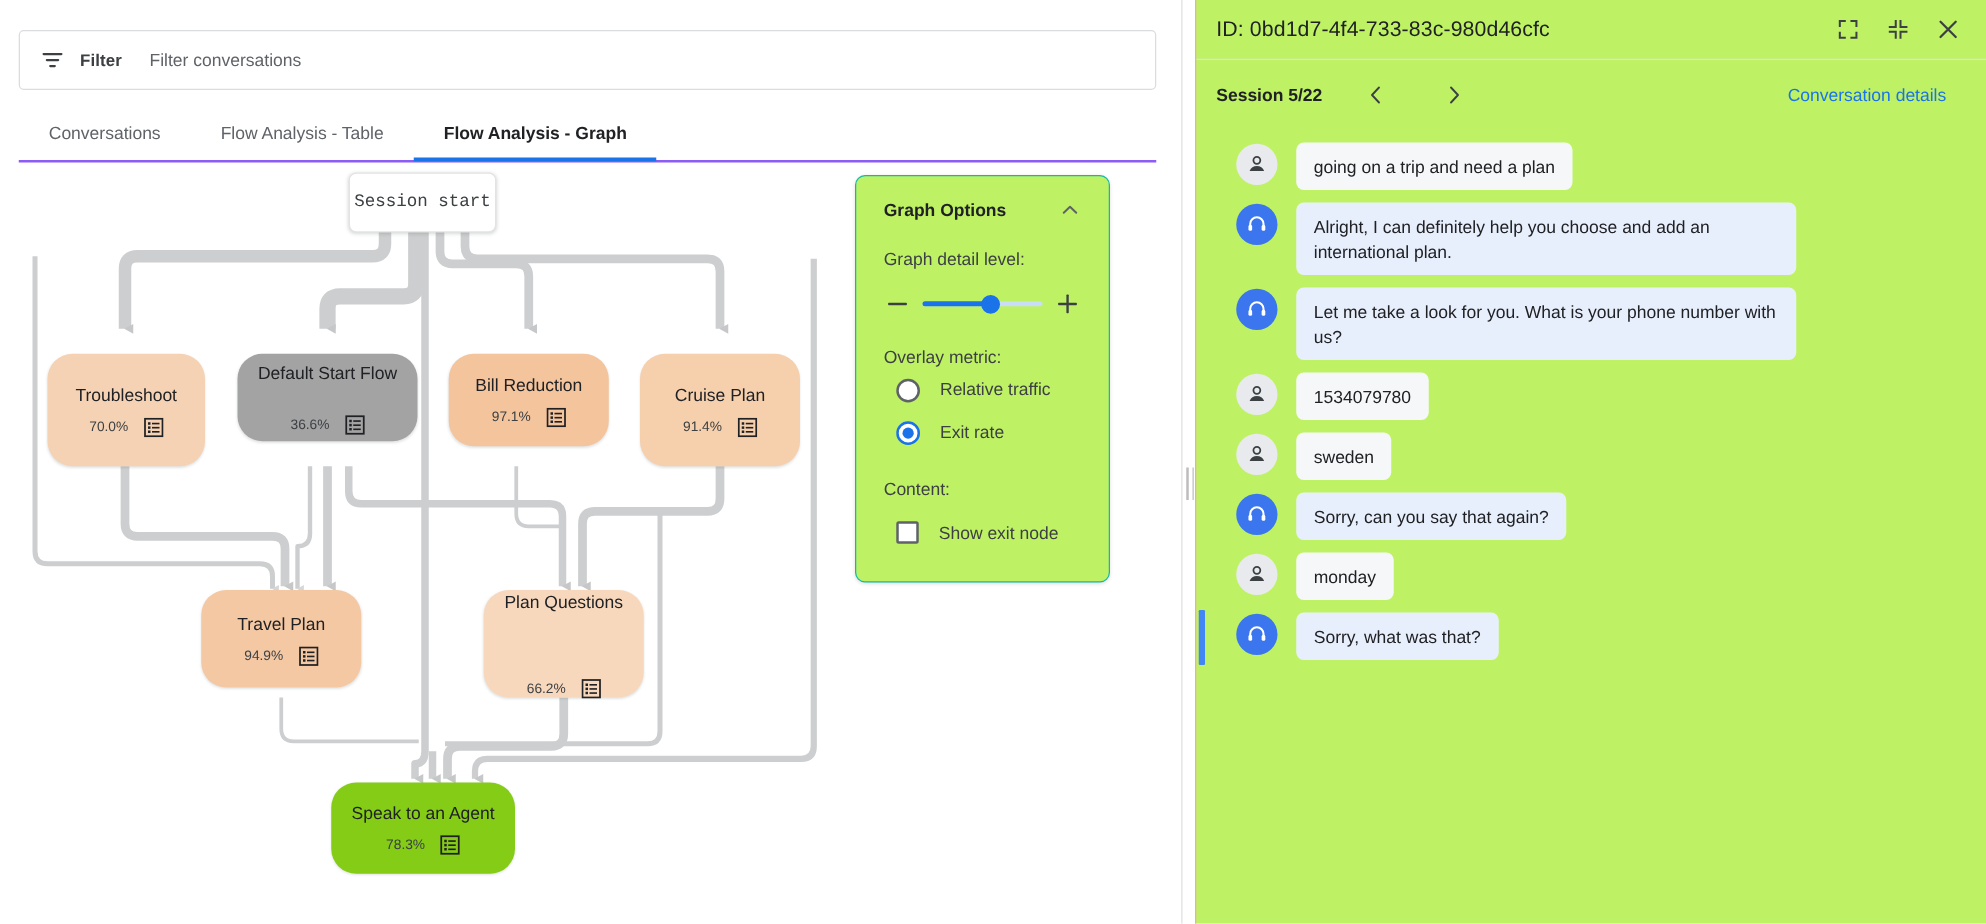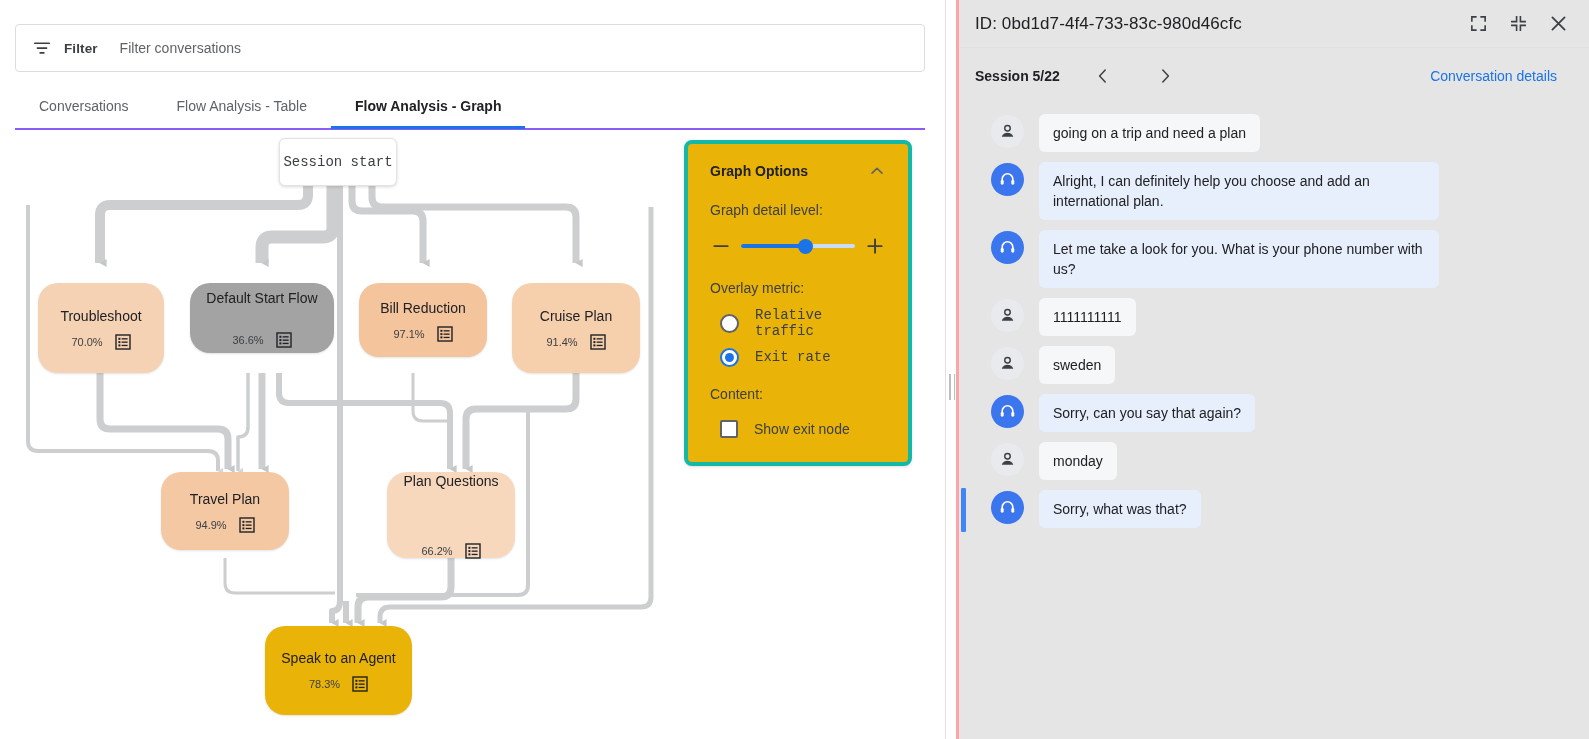--- a/index.html
+++ b/index.html
@@ -166,8 +166,8 @@
   .right-pane {
     position: relative;
     flex: 1 1 auto; height: 739px;
-    background: #e5e5e5; overflow: hidden;
-    border-left: 3px solid #fca5a5;
+    background: #bef264; overflow: hidden;
+    border-left: 1px solid #fca5a5;
   }
   .rp-header {
     position: relative; height: 48px;

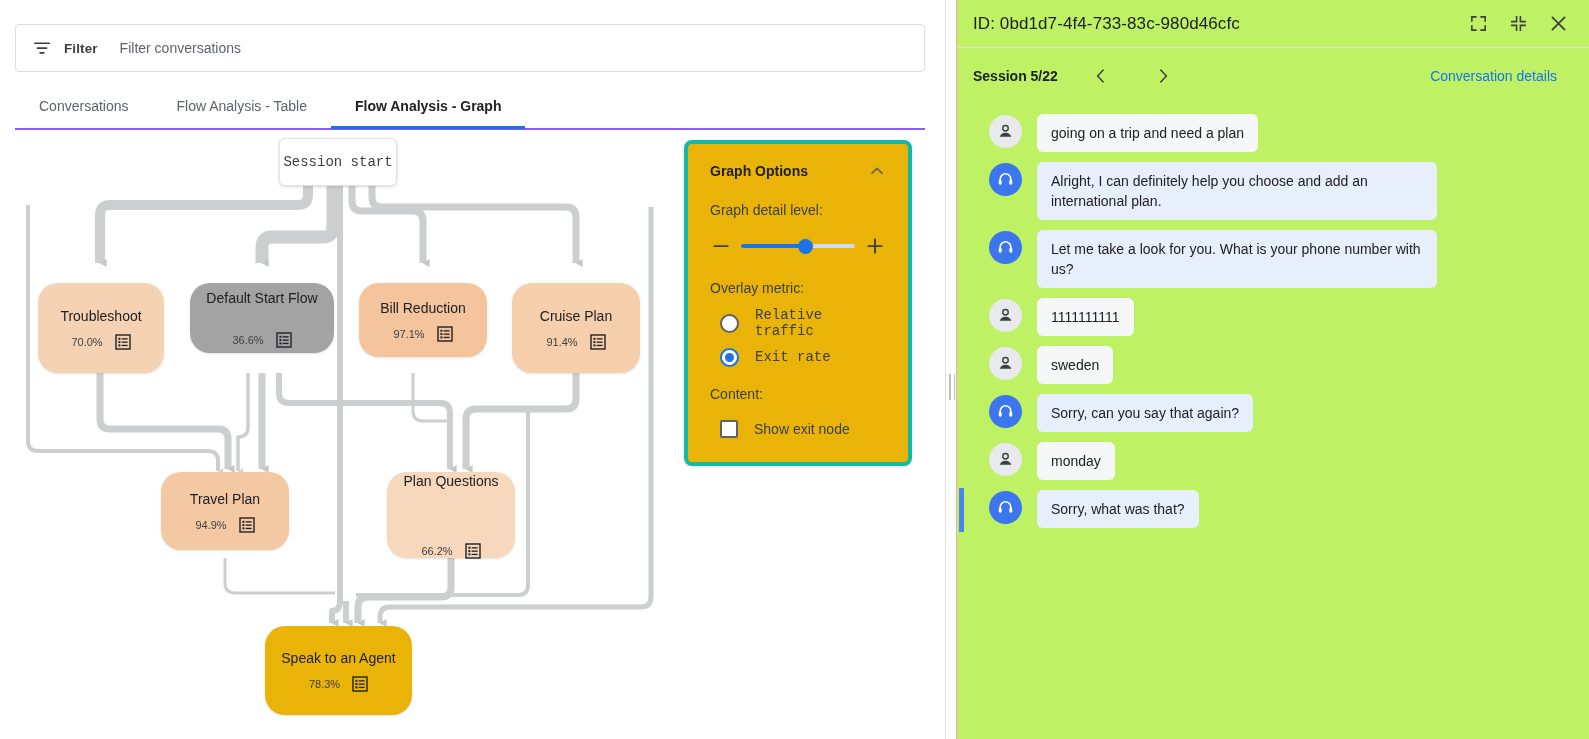--- a/index.html
+++ b/index.html
@@ -97,8 +97,8 @@
   
   .options-card {
     position: absolute; left: 684px; top: 140px;
-    width: 228px; height: 326px;
-    background: #eab308; border: 4px solid #14b8a6; border-radius: 8px;
+    width: 204px; height: 326px;
+    background: #bef264; border: 1px solid #14b8a6; border-radius: 8px;
     box-shadow: 0 1px 3px rgba(60,64,67,.18);
     padding: 18px 22px;
   }

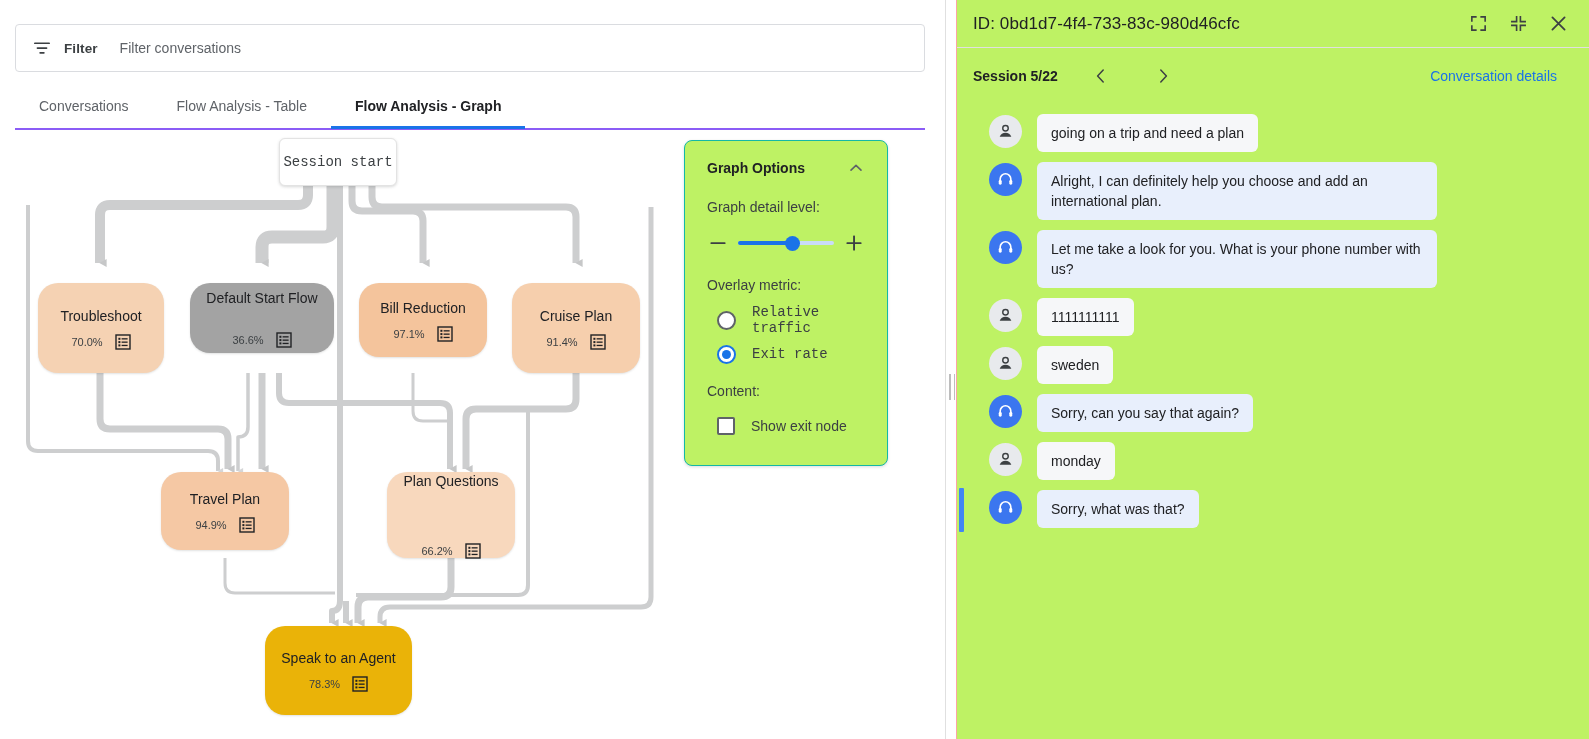--- a/index.html
+++ b/index.html
@@ -127,7 +127,7 @@
     width: 15px; height: 15px; margin-left: -7.5px; margin-top: -7.5px;
     background: #1a73e8; border-radius: 50%; cursor: pointer;
   }
-  .radio-row { display: flex; align-items: center; height: 34px; padding-left: 10px; cursor: pointer; font-family: Liberation Mono, monospace; }
+  .radio-row { display: flex; align-items: flex-start; height: 34px; padding-left: 10px; cursor: pointer; }
   .radio {
     width: 19px; height: 19px; border-radius: 50%;
     border: 2px solid #5f6368; margin-right: 16px; flex: 0 0 19px;

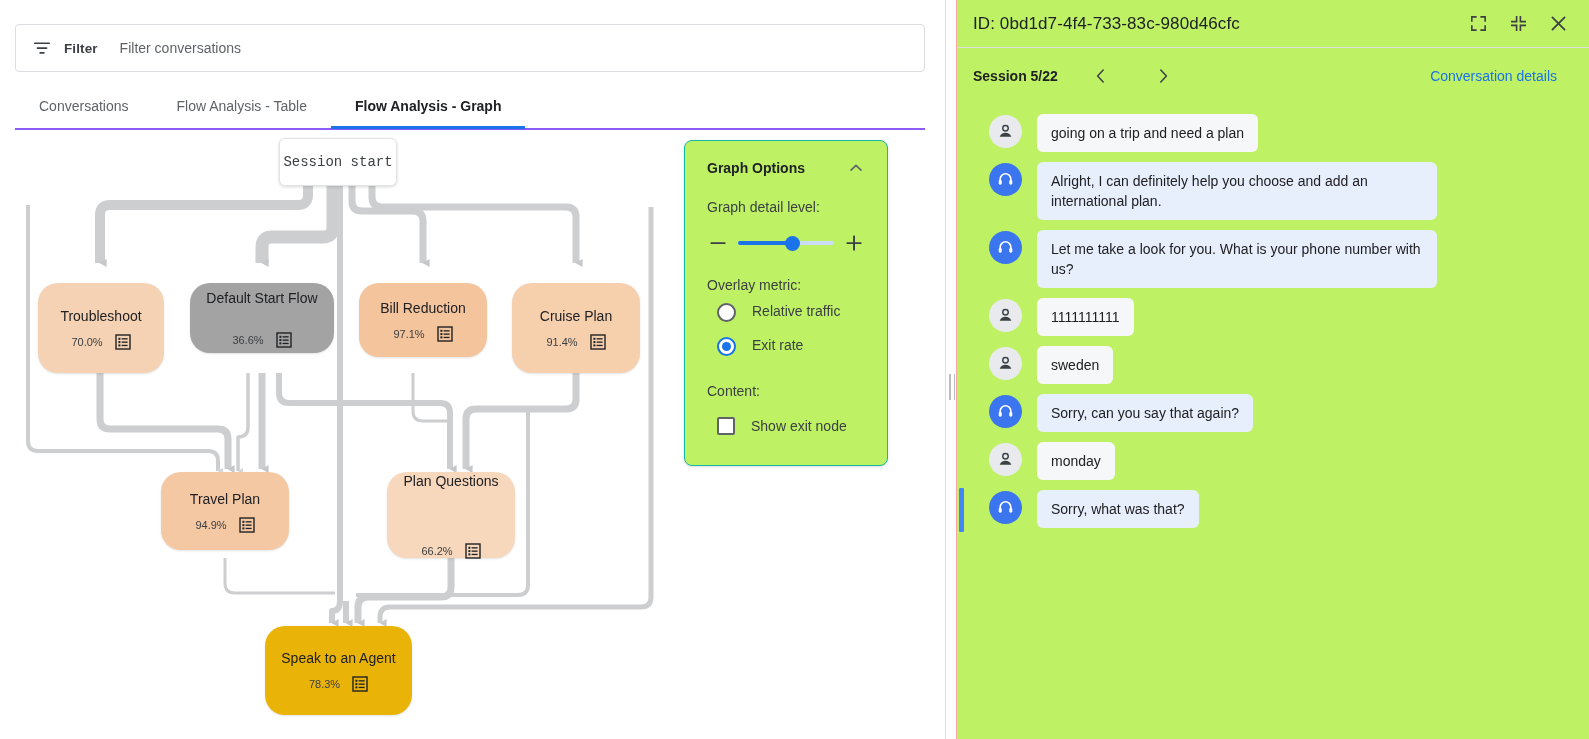--- a/index.html
+++ b/index.html
@@ -549,7 +549,7 @@
             <path d="M3.9,15.6 C4.9,12.6 7.2,11.3 10,11.3 C12.8,11.3 15.1,12.6 16.1,15.6 Z" fill="#3c4043"></path>
           </svg>
         </span>
-        <span class="bubble user">1111111111</span>
+        <span class="bubble user">1534079780</span>
       </div>
 
       <div class="msg-row">

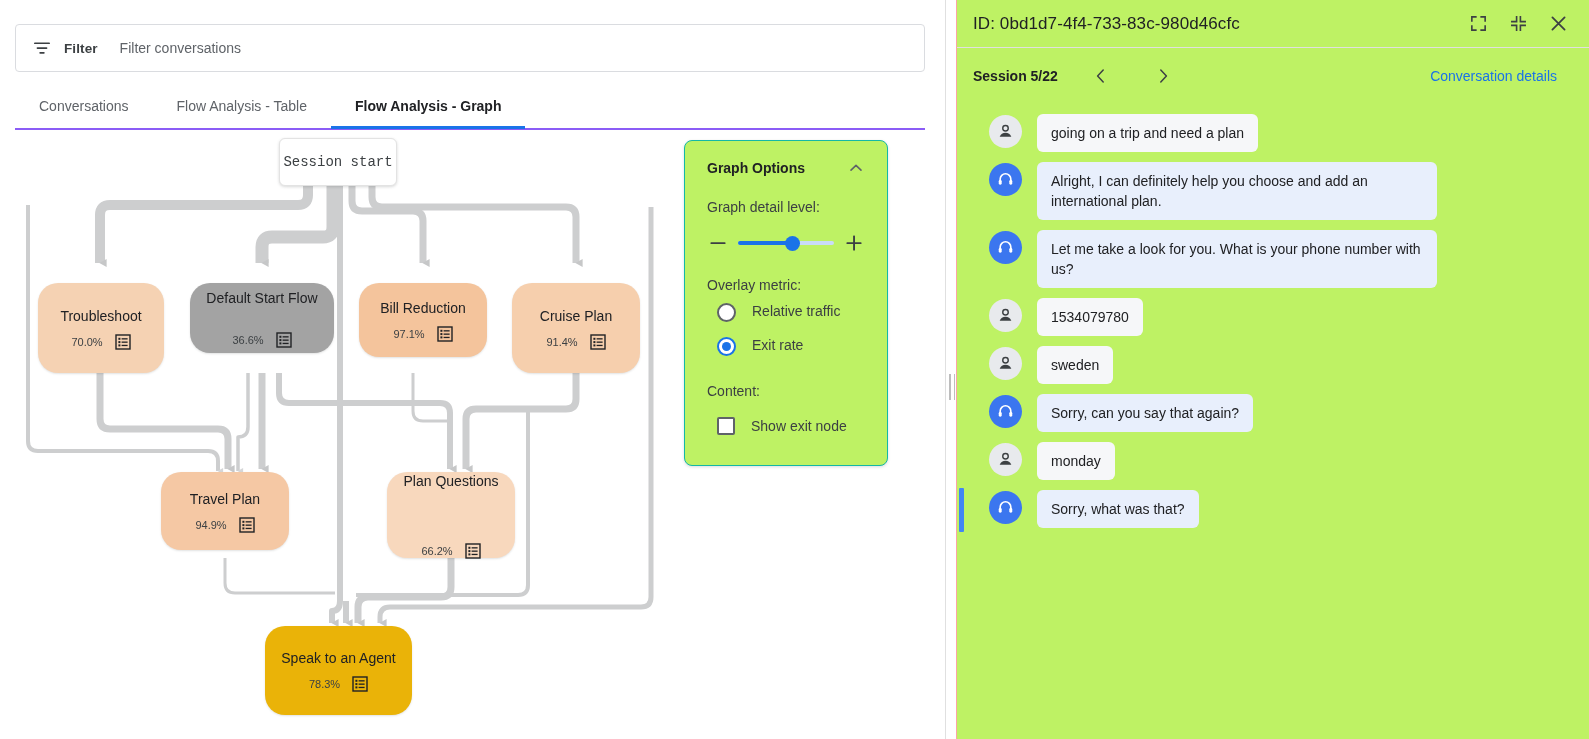--- a/index.html
+++ b/index.html
@@ -397,7 +397,7 @@
         </span>
       </div>
 
-      <div class="node" style="left:265px; top:495px; width:147px; height:89px; background:#eab308;">
+      <div class="node" style="left:265px; top:495px; width:147px; height:73px; background:#84cc16;">
         <span class="node-title">Speak to an Agent</span>
         <span class="node-row">
           <span class="node-metric">78.3%</span>

